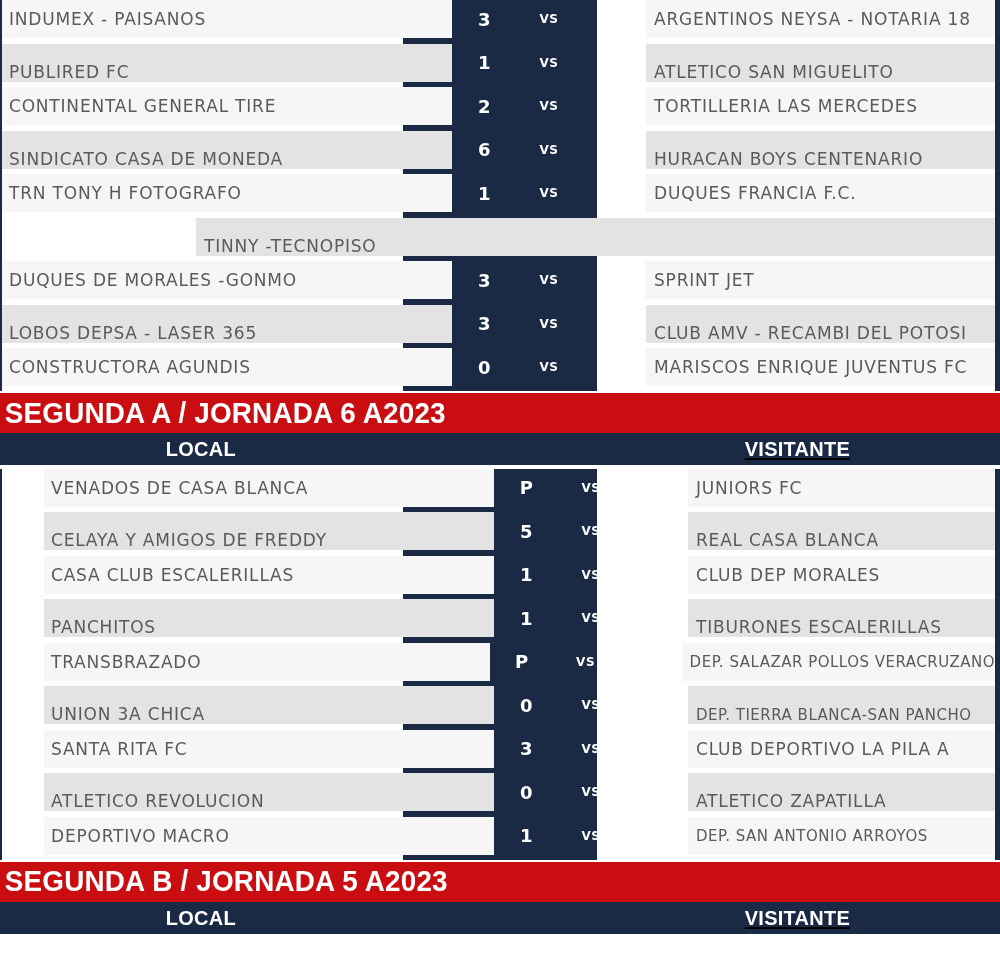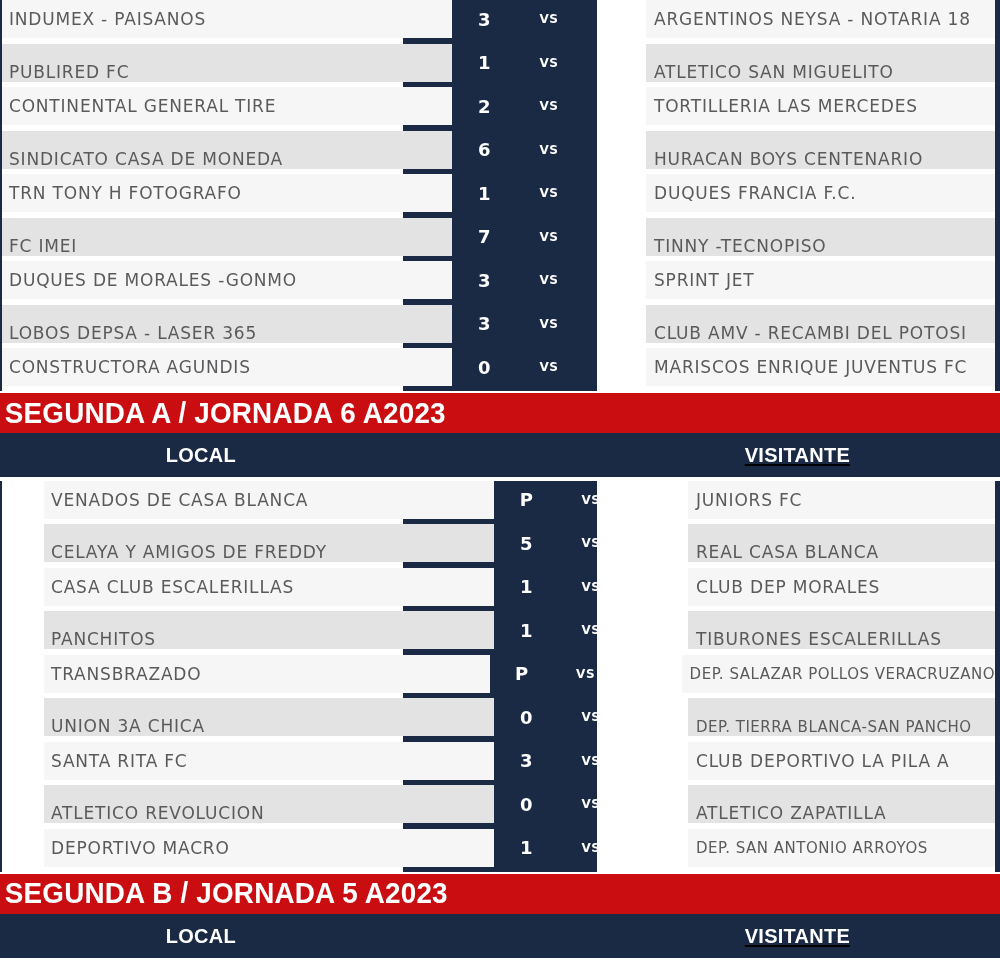--- a/index.html
+++ b/index.html
@@ -163,9 +163,6 @@
   </div>
 
   <div class="row even">
-    <div class="cell local-cell">
-      <span class="team-name">FC IMEI</span>
-    </div>
     <div class="score-zone">
       <span class="score">7</span>
       <span class="vs">VS</span>

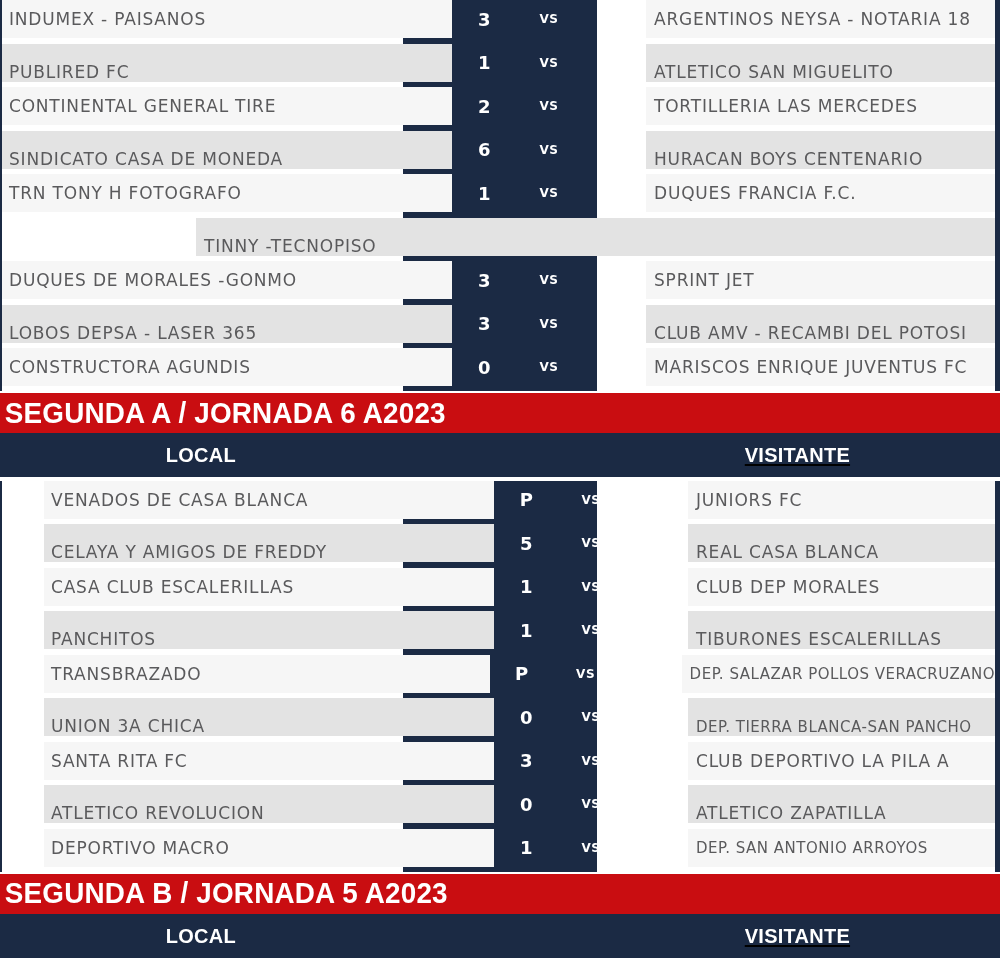--- a/index.html
+++ b/index.html
@@ -68,7 +68,7 @@
 
   
   .header-bar{
-    height:44px;background:var(--navy);display:flex;align-items:center;
+    height:32px;background:var(--navy);display:flex;align-items:center;
   }
   .header-bar .h-local{
     width:401px;display:flex;justify-content:center;align-items:center;

